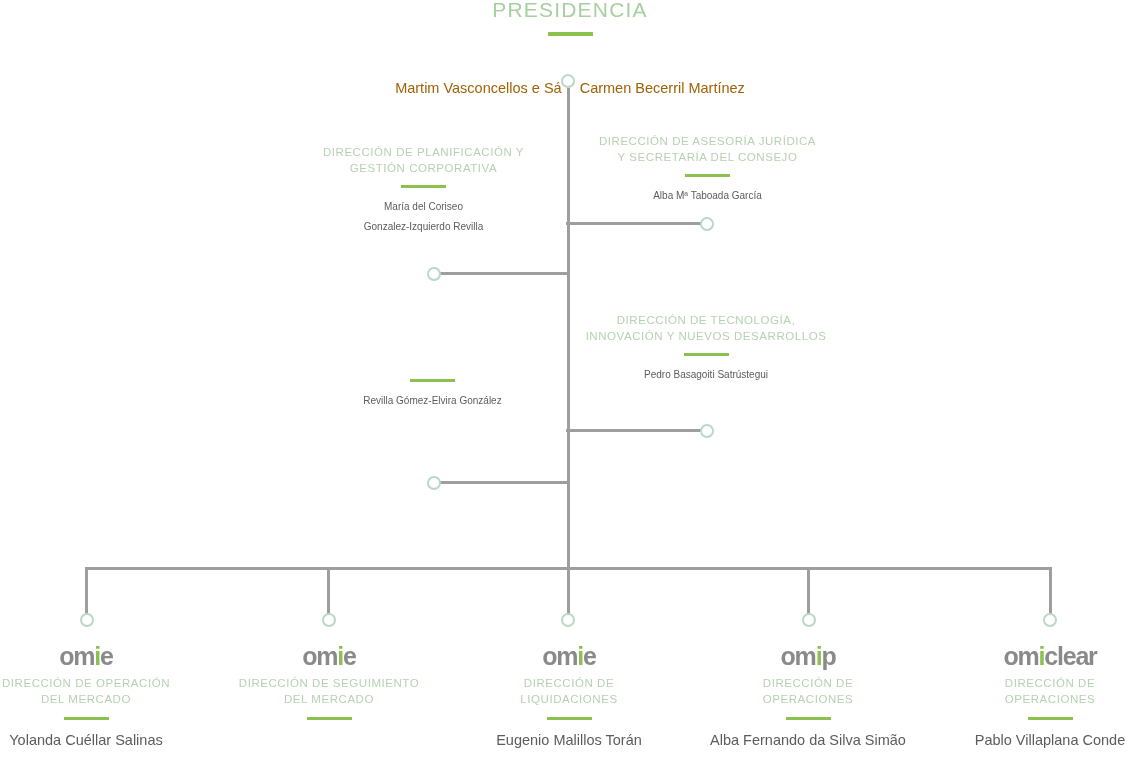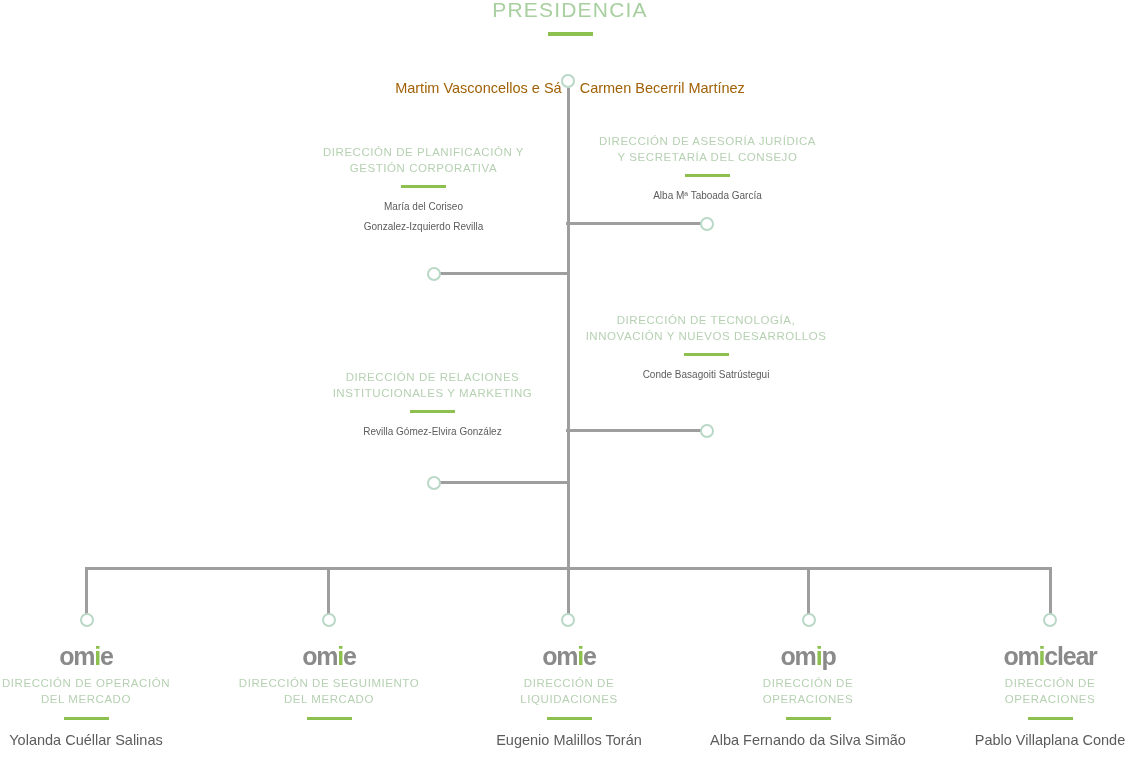--- a/index.html
+++ b/index.html
@@ -159,8 +159,6 @@
   <div class="node" style="left:700px; top:423.5px;"></div>
 
   <div class="unit" style="left:290px; top:370px; width:285px;">
-    <div class="unit-title">Dirección de Relaciones
-Institucionales y Marketing</div>
     <div class="accent"></div>
     <div class="unit-name">Revilla Gómez-Elvira González</div>
   </div>

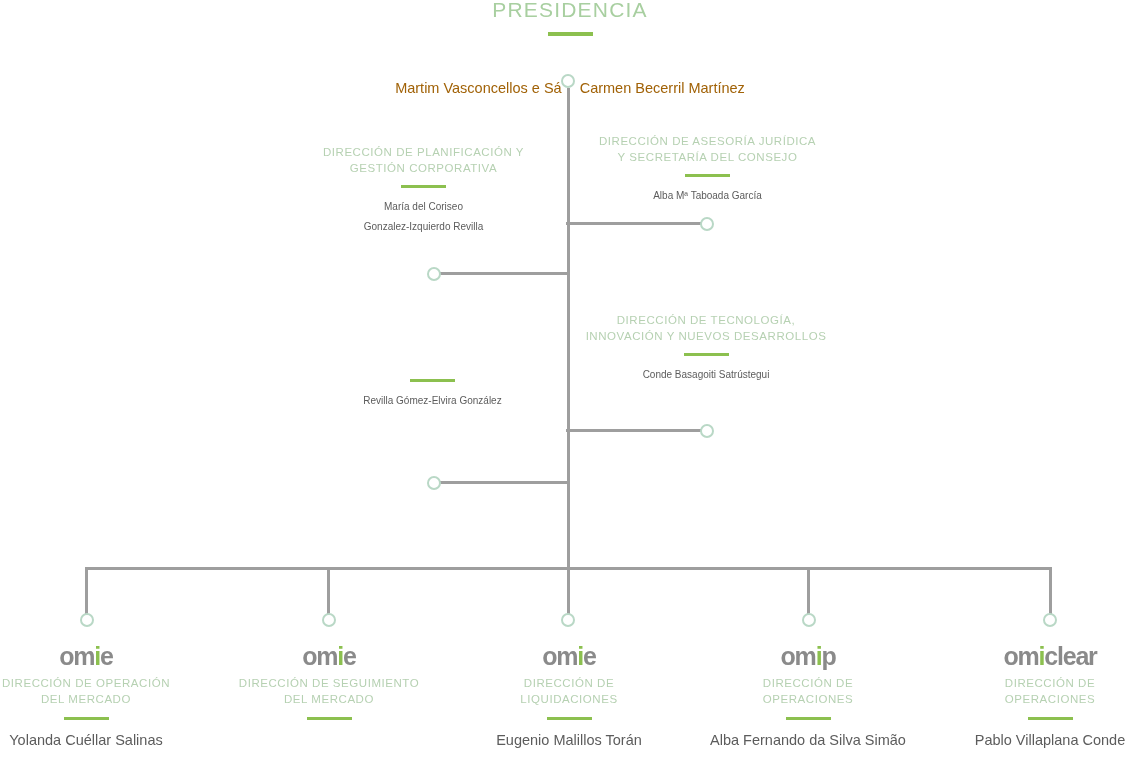--- a/index.html
+++ b/index.html
@@ -153,7 +153,7 @@
     <div class="unit-title">Dirección de Tecnología,
 Innovación y Nuevos Desarrollos</div>
     <div class="accent"></div>
-    <div class="unit-name">Conde Basagoiti Satrústegui</div>
+    <div class="unit-name">Pedro Basagoiti Satrústegui</div>
   </div>
   <div class="line-h" style="left:566px; top:429px; width:136px;"></div>
   <div class="node" style="left:700px; top:423.5px;"></div>

